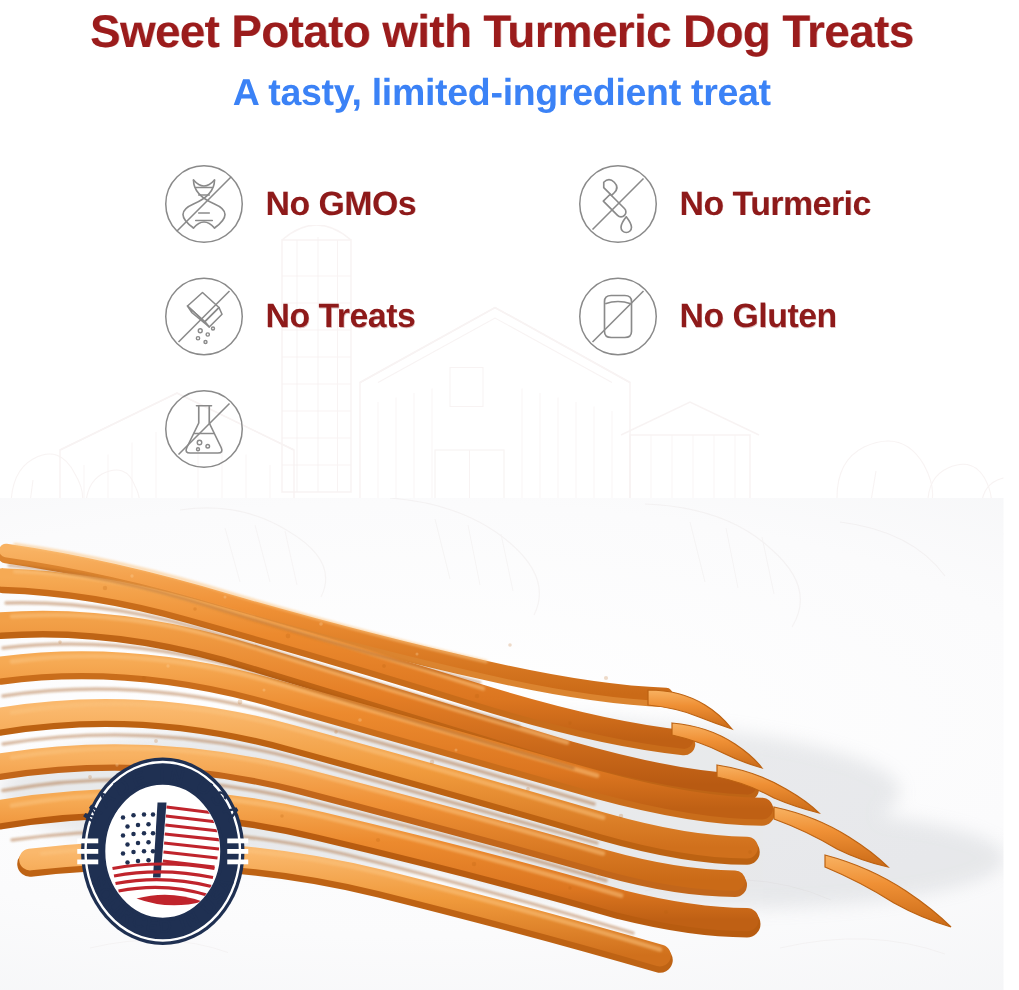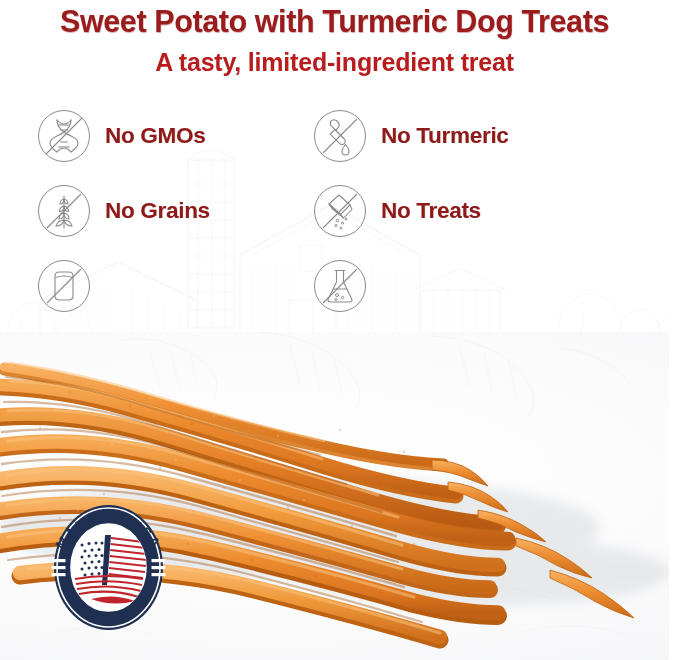--- a/index.html
+++ b/index.html
@@ -40,7 +40,7 @@
     margin-top:7px;
     font-size:25px;
     font-weight:bold;
-    color:#b91c1c;
+    color:#3b82f6;
     letter-spacing:-0.2px;
     line-height:1.2;
     white-space:nowrap;

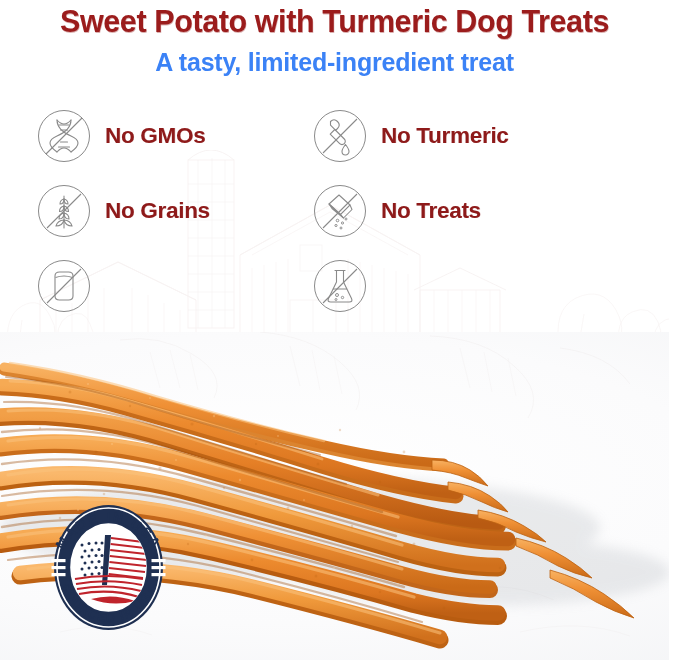--- a/index.html
+++ b/index.html
@@ -51,7 +51,7 @@
     position:relative;
     z-index:3;
     margin-top:22px;
-    padding-left:36px;
+    padding-left:108px;
     display:grid;
     grid-template-columns:276px 300px;
     grid-auto-rows:75px;

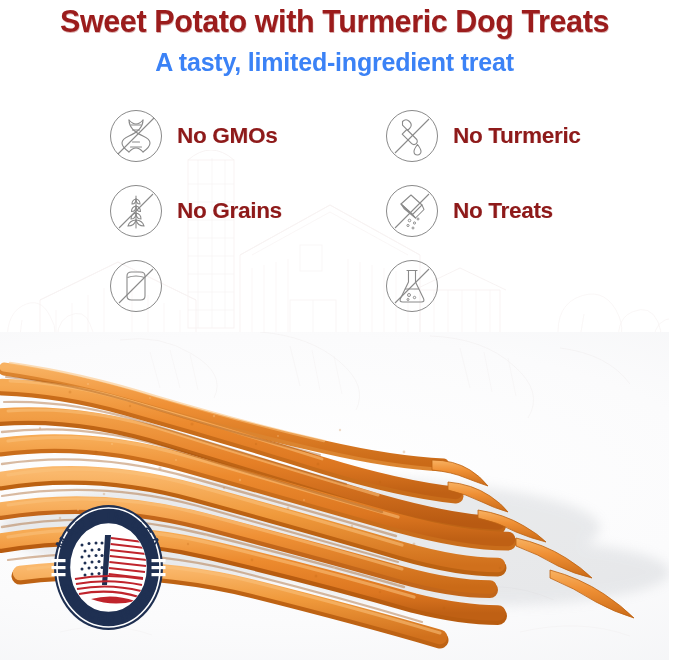--- a/index.html
+++ b/index.html
@@ -244,26 +244,6 @@
       <span class="claim-label">No Turmeric</span>
     </div>
 
-    <div class="claim">
-      <span class="claim-icon">
-        <svg viewBox="0 0 56 56">
-          <circle cx="28" cy="28" r="25.5" fill="none" stroke="#8A8A8A" stroke-width="1"></circle>
-          <g fill="none" stroke="#8A8A8A" stroke-width="1.05" stroke-linecap="round">
-            <line x1="28" y1="13" x2="28" y2="45"></line>
-            <path d="M28 16 q-4 1 -4 5 q4 0 4 -5 Z"></path>
-            <path d="M28 16 q4 1 4 5 q-4 0 -4 -5 Z"></path>
-            <path d="M28 23 q-4.5 1 -4.5 5.5 q4.5 0 4.5 -5.5 Z"></path>
-            <path d="M28 23 q4.5 1 4.5 5.5 q-4.5 0 -4.5 -5.5 Z"></path>
-            <path d="M28 30 q-5 1 -5 6 q5 0 5 -6 Z"></path>
-            <path d="M28 30 q5 1 5 6 q-5 0 -5 -6 Z"></path>
-            <path d="M28 37 q-6.5 0.5 -8 6 q6.5 0 8 -6 Z"></path>
-            <path d="M28 37 q6.5 0.5 8 6 q-6.5 0 -8 -6 Z"></path>
-          </g>
-          <line x1="11" y1="45" x2="45" y2="11" stroke="#8A8A8A" stroke-width="1.1"></line>
-        </svg>
-      </span>
-      <span class="claim-label">No Grains</span>
-    </div>
 
     <div class="claim">
       <span class="claim-icon">

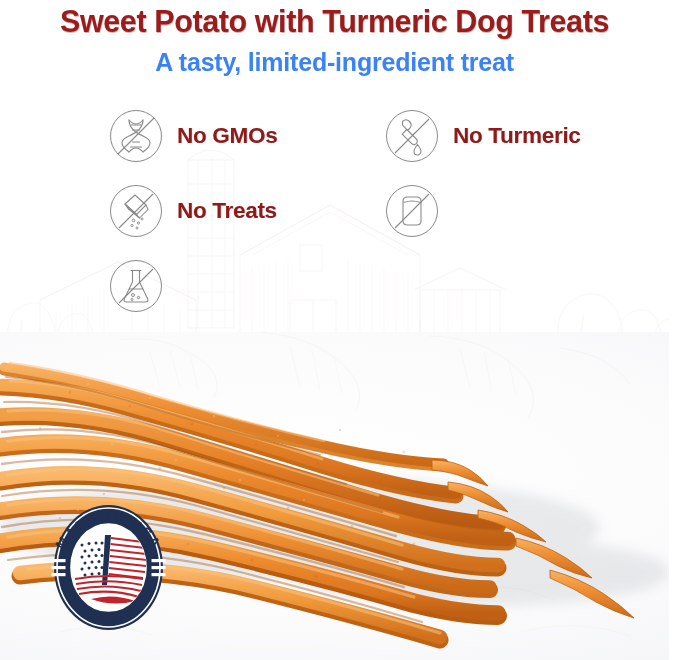--- a/index.html
+++ b/index.html
@@ -278,6 +278,7 @@
           <line x1="11" y1="45" x2="45" y2="11" stroke="#8A8A8A" stroke-width="1.1"></line>
         </svg>
       </span>
+      <span class="claim-label">No Gluten</span>
     </div>
 
     <div class="claim">

